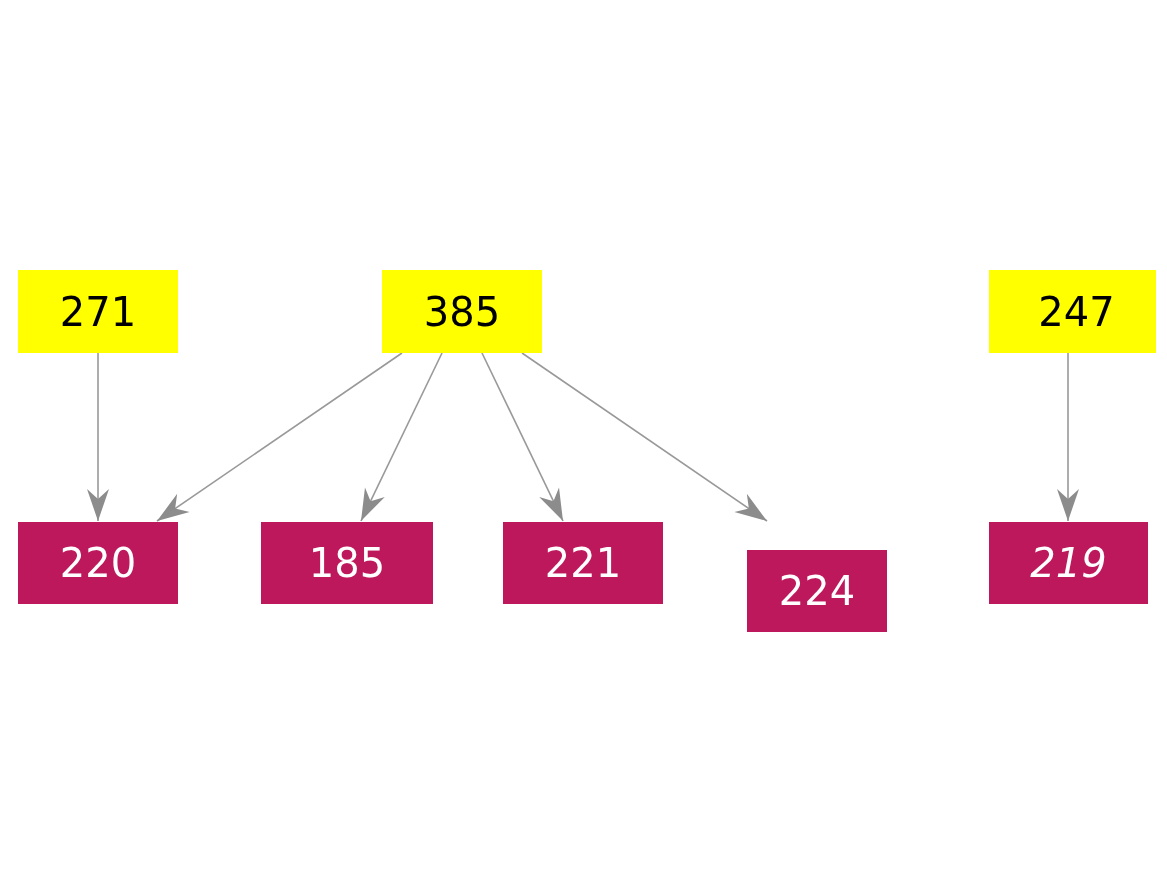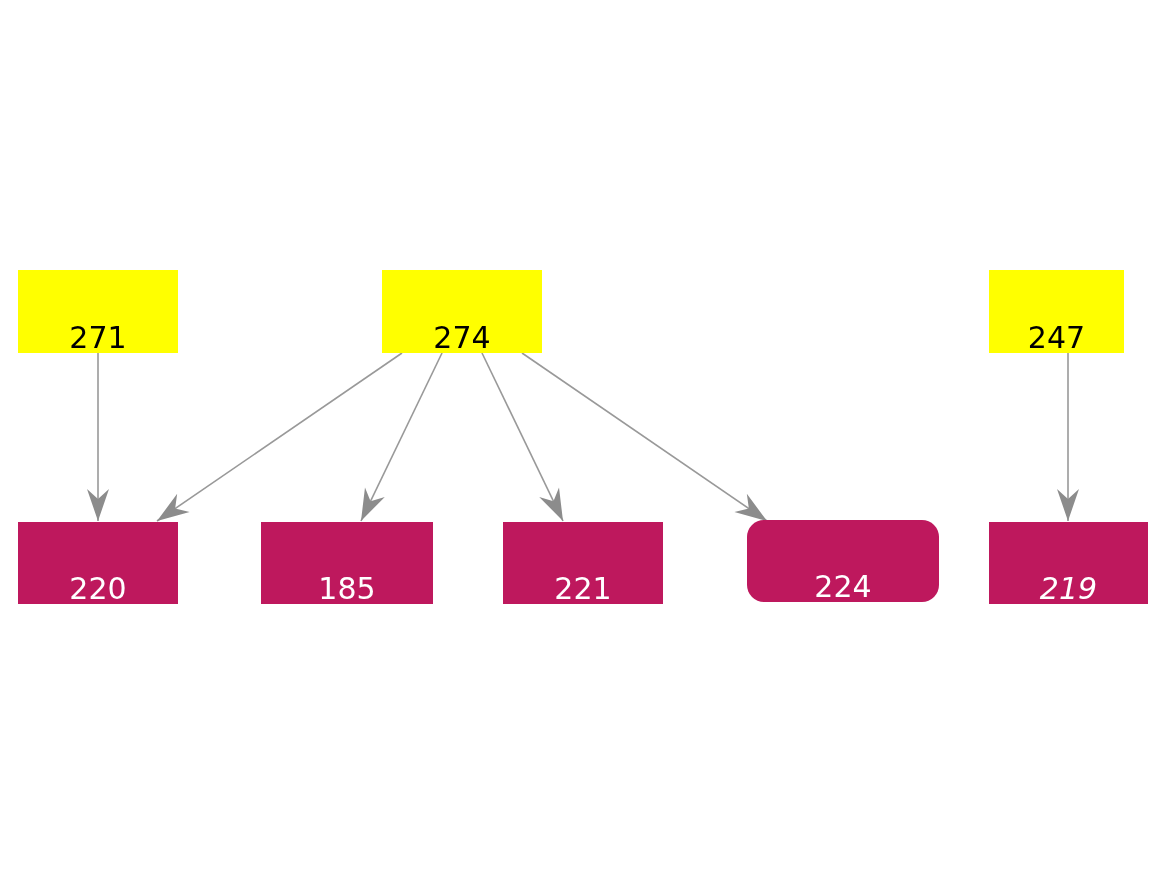--- a/index.html
+++ b/index.html
@@ -30,9 +30,9 @@
   .node {
     position: absolute;
     display: flex;
-    align-items: flex-end;
+    align-items: center;
     justify-content: center;
-    font-size: 30px;
+    font-size: 40px;
     line-height: 1;
     user-select: none;
   }

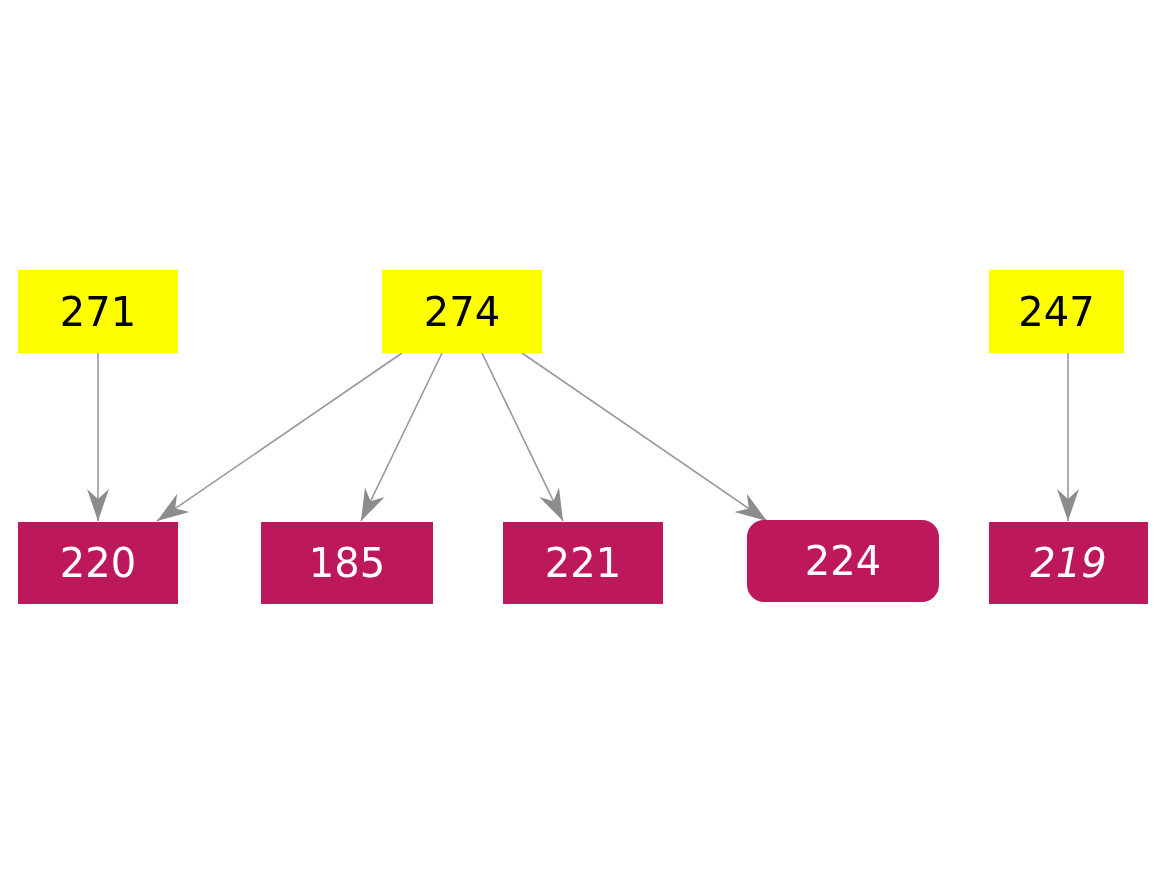--- a/index.html
+++ b/index.html
@@ -68,7 +68,7 @@
     <span>271</span>
   </div>
   <div class="node node--parent" style="left:382px; top:270px; width:160px; height:83px;">
-    <span>274</span>
+    <span>385</span>
   </div>
   <div class="node node--parent" style="left:989px; top:270px; width:135px; height:83px;">
     <span>247</span>

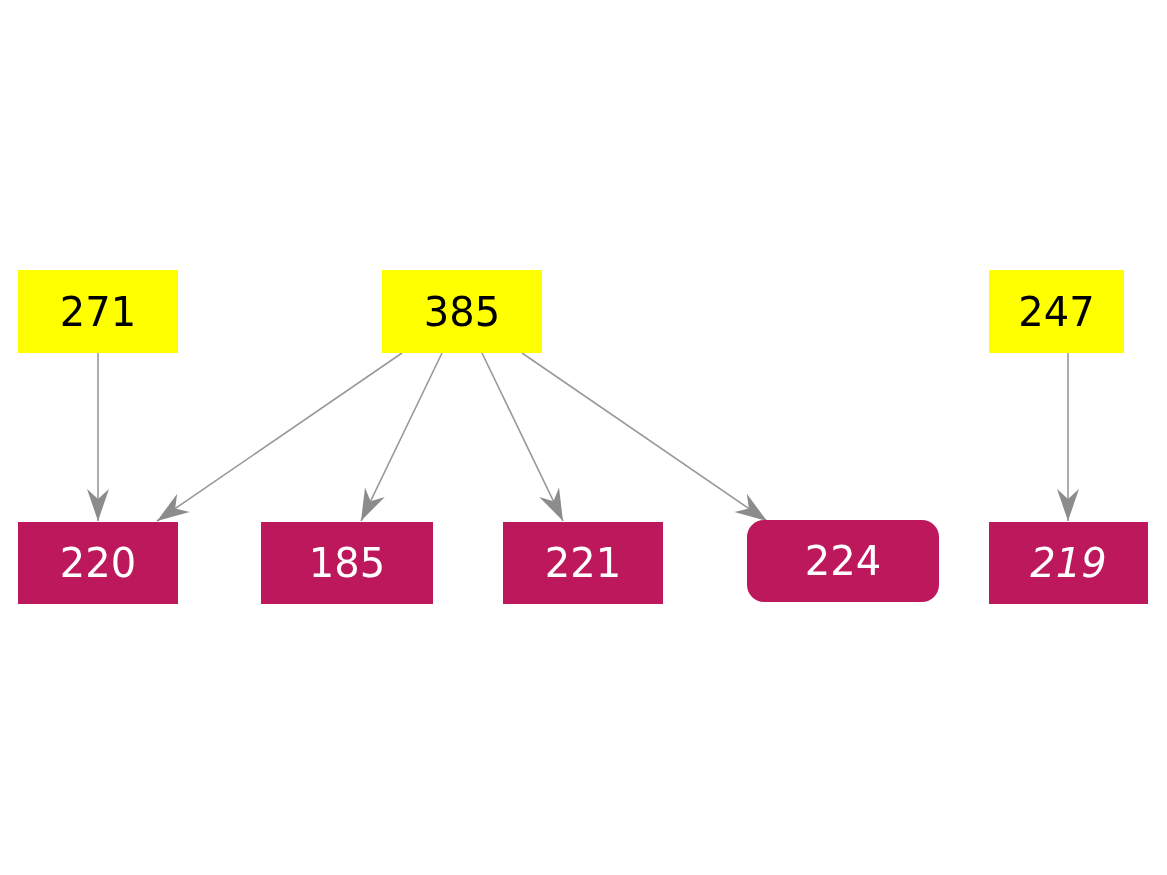--- a/index.html
+++ b/index.html
@@ -70,7 +70,7 @@
   <div class="node node--parent" style="left:382px; top:270px; width:160px; height:83px;">
     <span>385</span>
   </div>
-  <div class="node node--parent" style="left:989px; top:270px; width:135px; height:83px;">
+  <div class="node node--parent" style="left:989px; top:270px; width:159px; height:83px;padding-left:8px;">
     <span>247</span>
   </div>
 

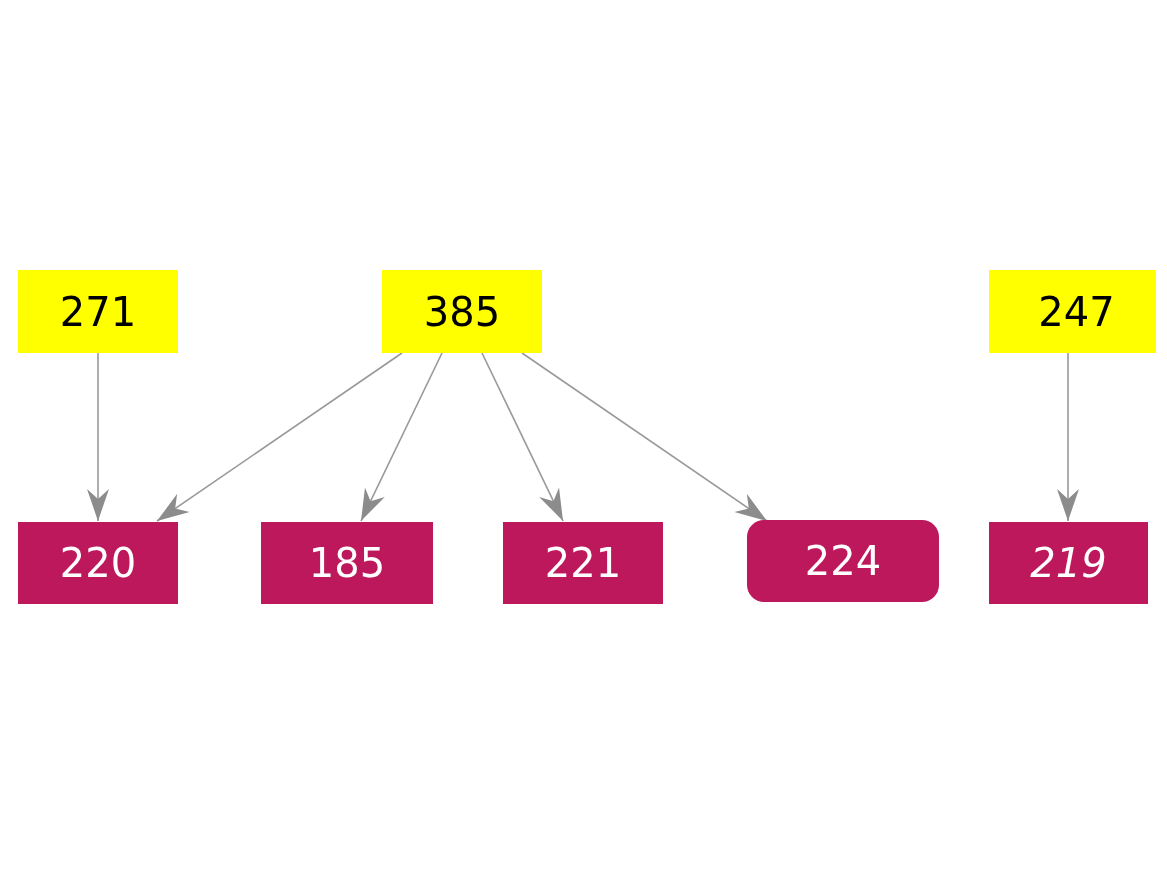--- a/index.html
+++ b/index.html
@@ -83,7 +83,7 @@
   <div class="node node--child" style="left:503px; top:522px; width:160px; height:82px;">
     <span>221</span>
   </div>
-  <div class="node node--child" style="left:747px; top:520px; width:192px; height:82px;border-radius:17px;">
+  <div class="node node--child" style="left:747px; top:550px; width:140px; height:82px;">
     <span>224</span>
   </div>
   <div class="node node--child" style="left:989px; top:522px; width:159px; height:82px;font-style:italic;">

